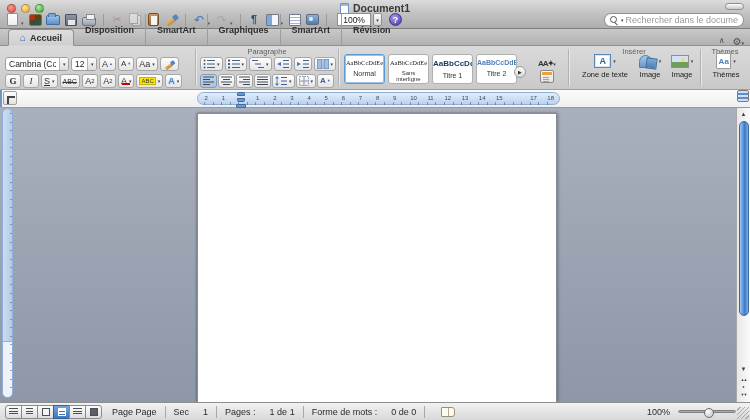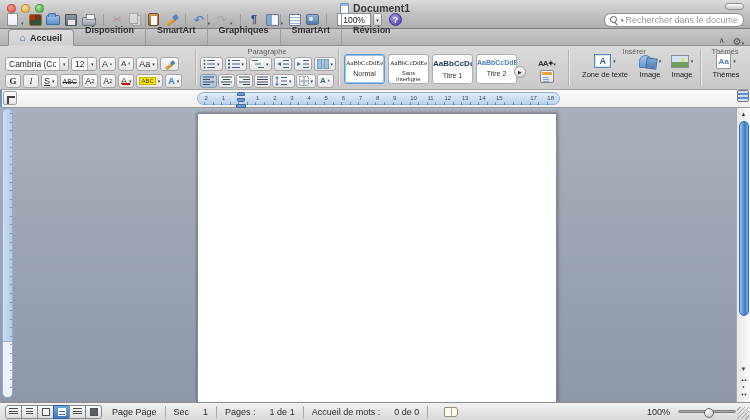--- a/index.html
+++ b/index.html
@@ -603,7 +603,7 @@
   <span style="width:14px;"></span>
   <span>1 de 1</span>
   <span class="ssep"></span>
-  <span>Accueil de mots :</span>
+  <span>Forme de mots :</span>
   <span style="width:14px;"></span>
   <span>0 de 0</span>
   <span class="ssep"></span>

